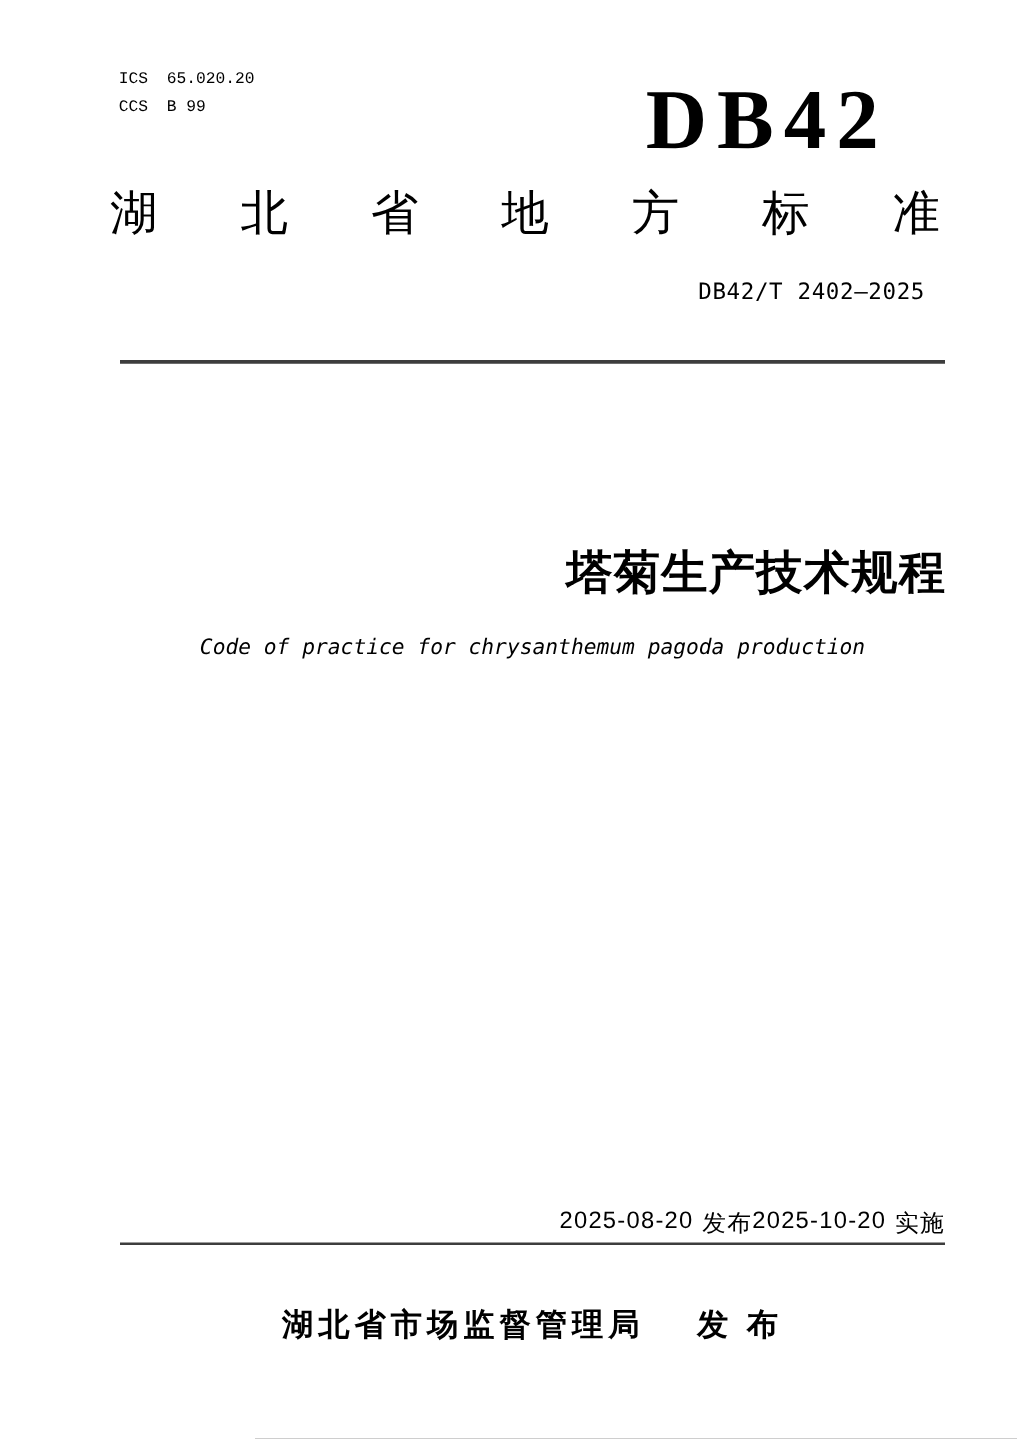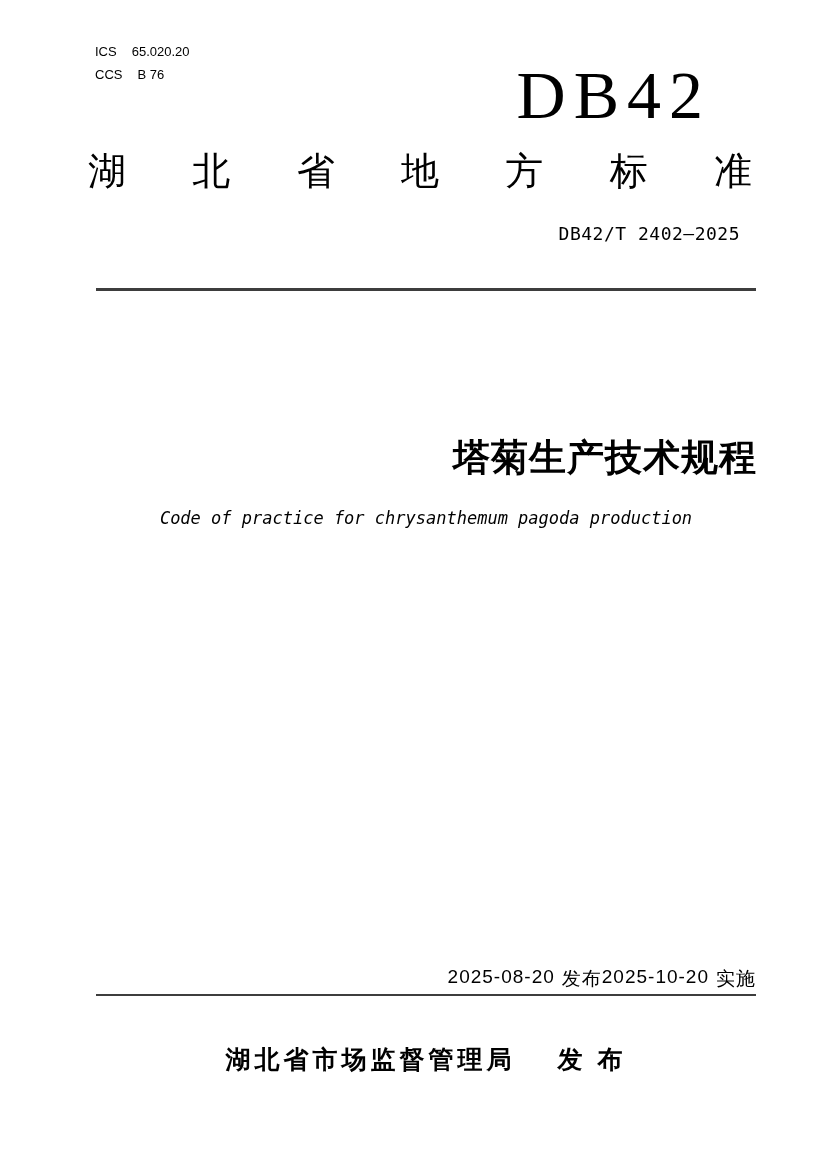--- a/index.html
+++ b/index.html
@@ -16,8 +16,8 @@
 
   
   .code-block {
-    position:absolute; left:95px; top:40px;
-    font-family:Liberation Sans, sans-serif;
+    position:absolute; left:95px; top:51px;
+    font-family:Liberation Mono, monospace;
     font-size:13px; line-height:23px;text-align:center;
   }
   .code-line { display:flex; gap:15px; }

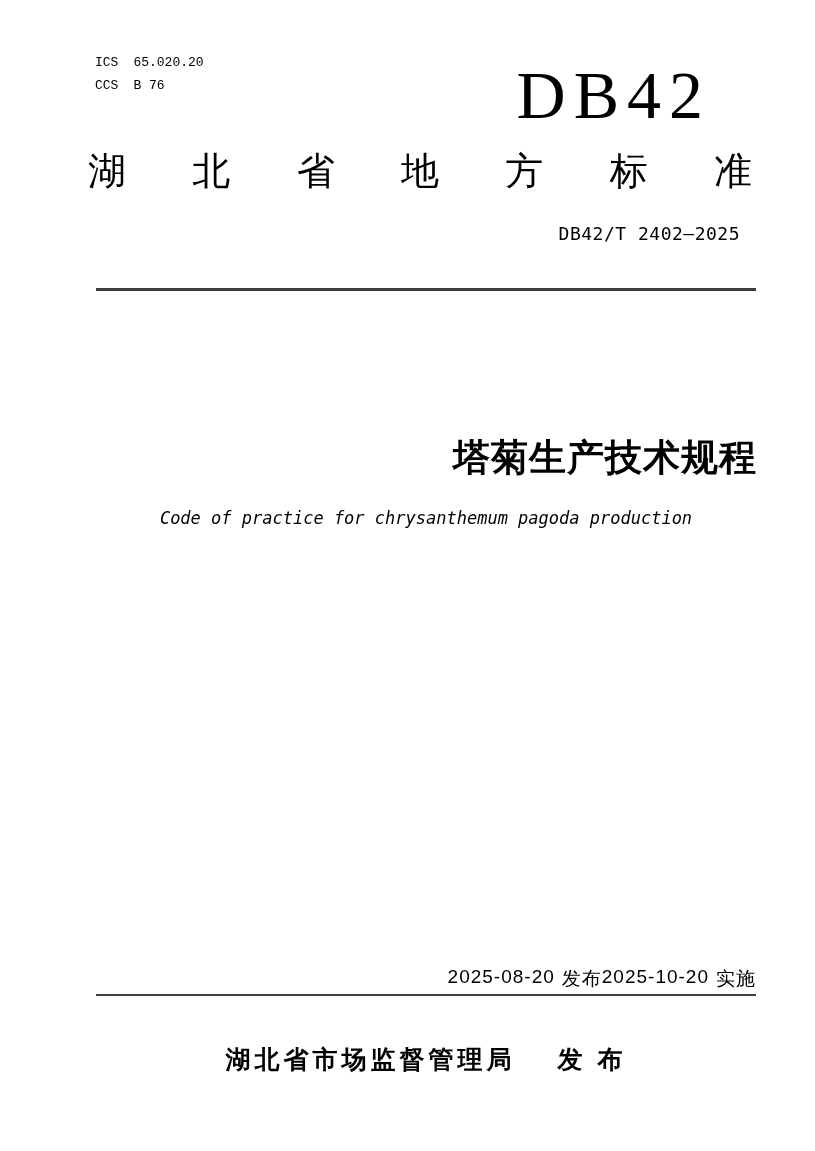--- a/index.html
+++ b/index.html
@@ -88,7 +88,7 @@
     </div>
     <div class="code-line">
       <span>CCS</span>
-      <span>B 76</span>
+      <span>B 99</span>
     </div>
   </div>
 

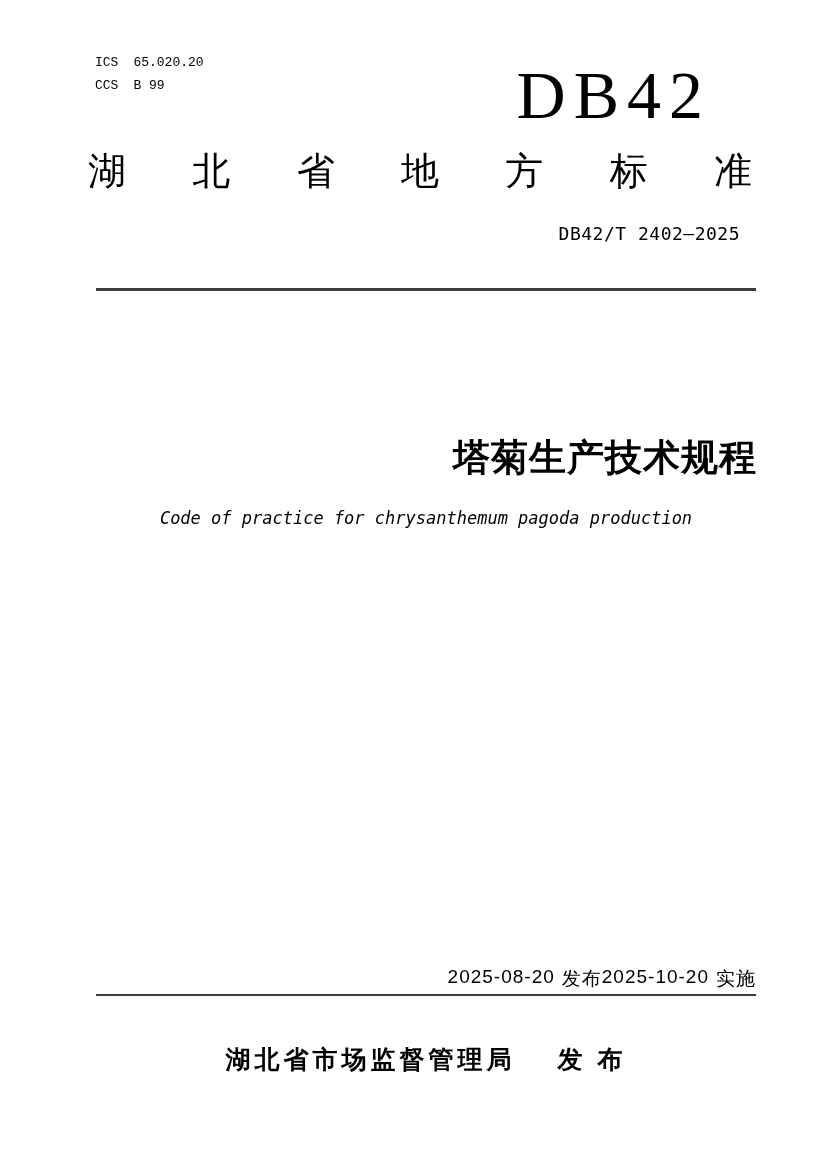--- a/index.html
+++ b/index.html
@@ -26,7 +26,7 @@
   .db-logo {
     position:absolute; top:61px; right:104px;
     font-family:"Liberation Serif","DejaVu Serif",serif;
-    font-weight:normal; font-size:68px; line-height:1;
+    font-weight:bold; font-size:68px; line-height:1;
     letter-spacing:8px;
   }
 

